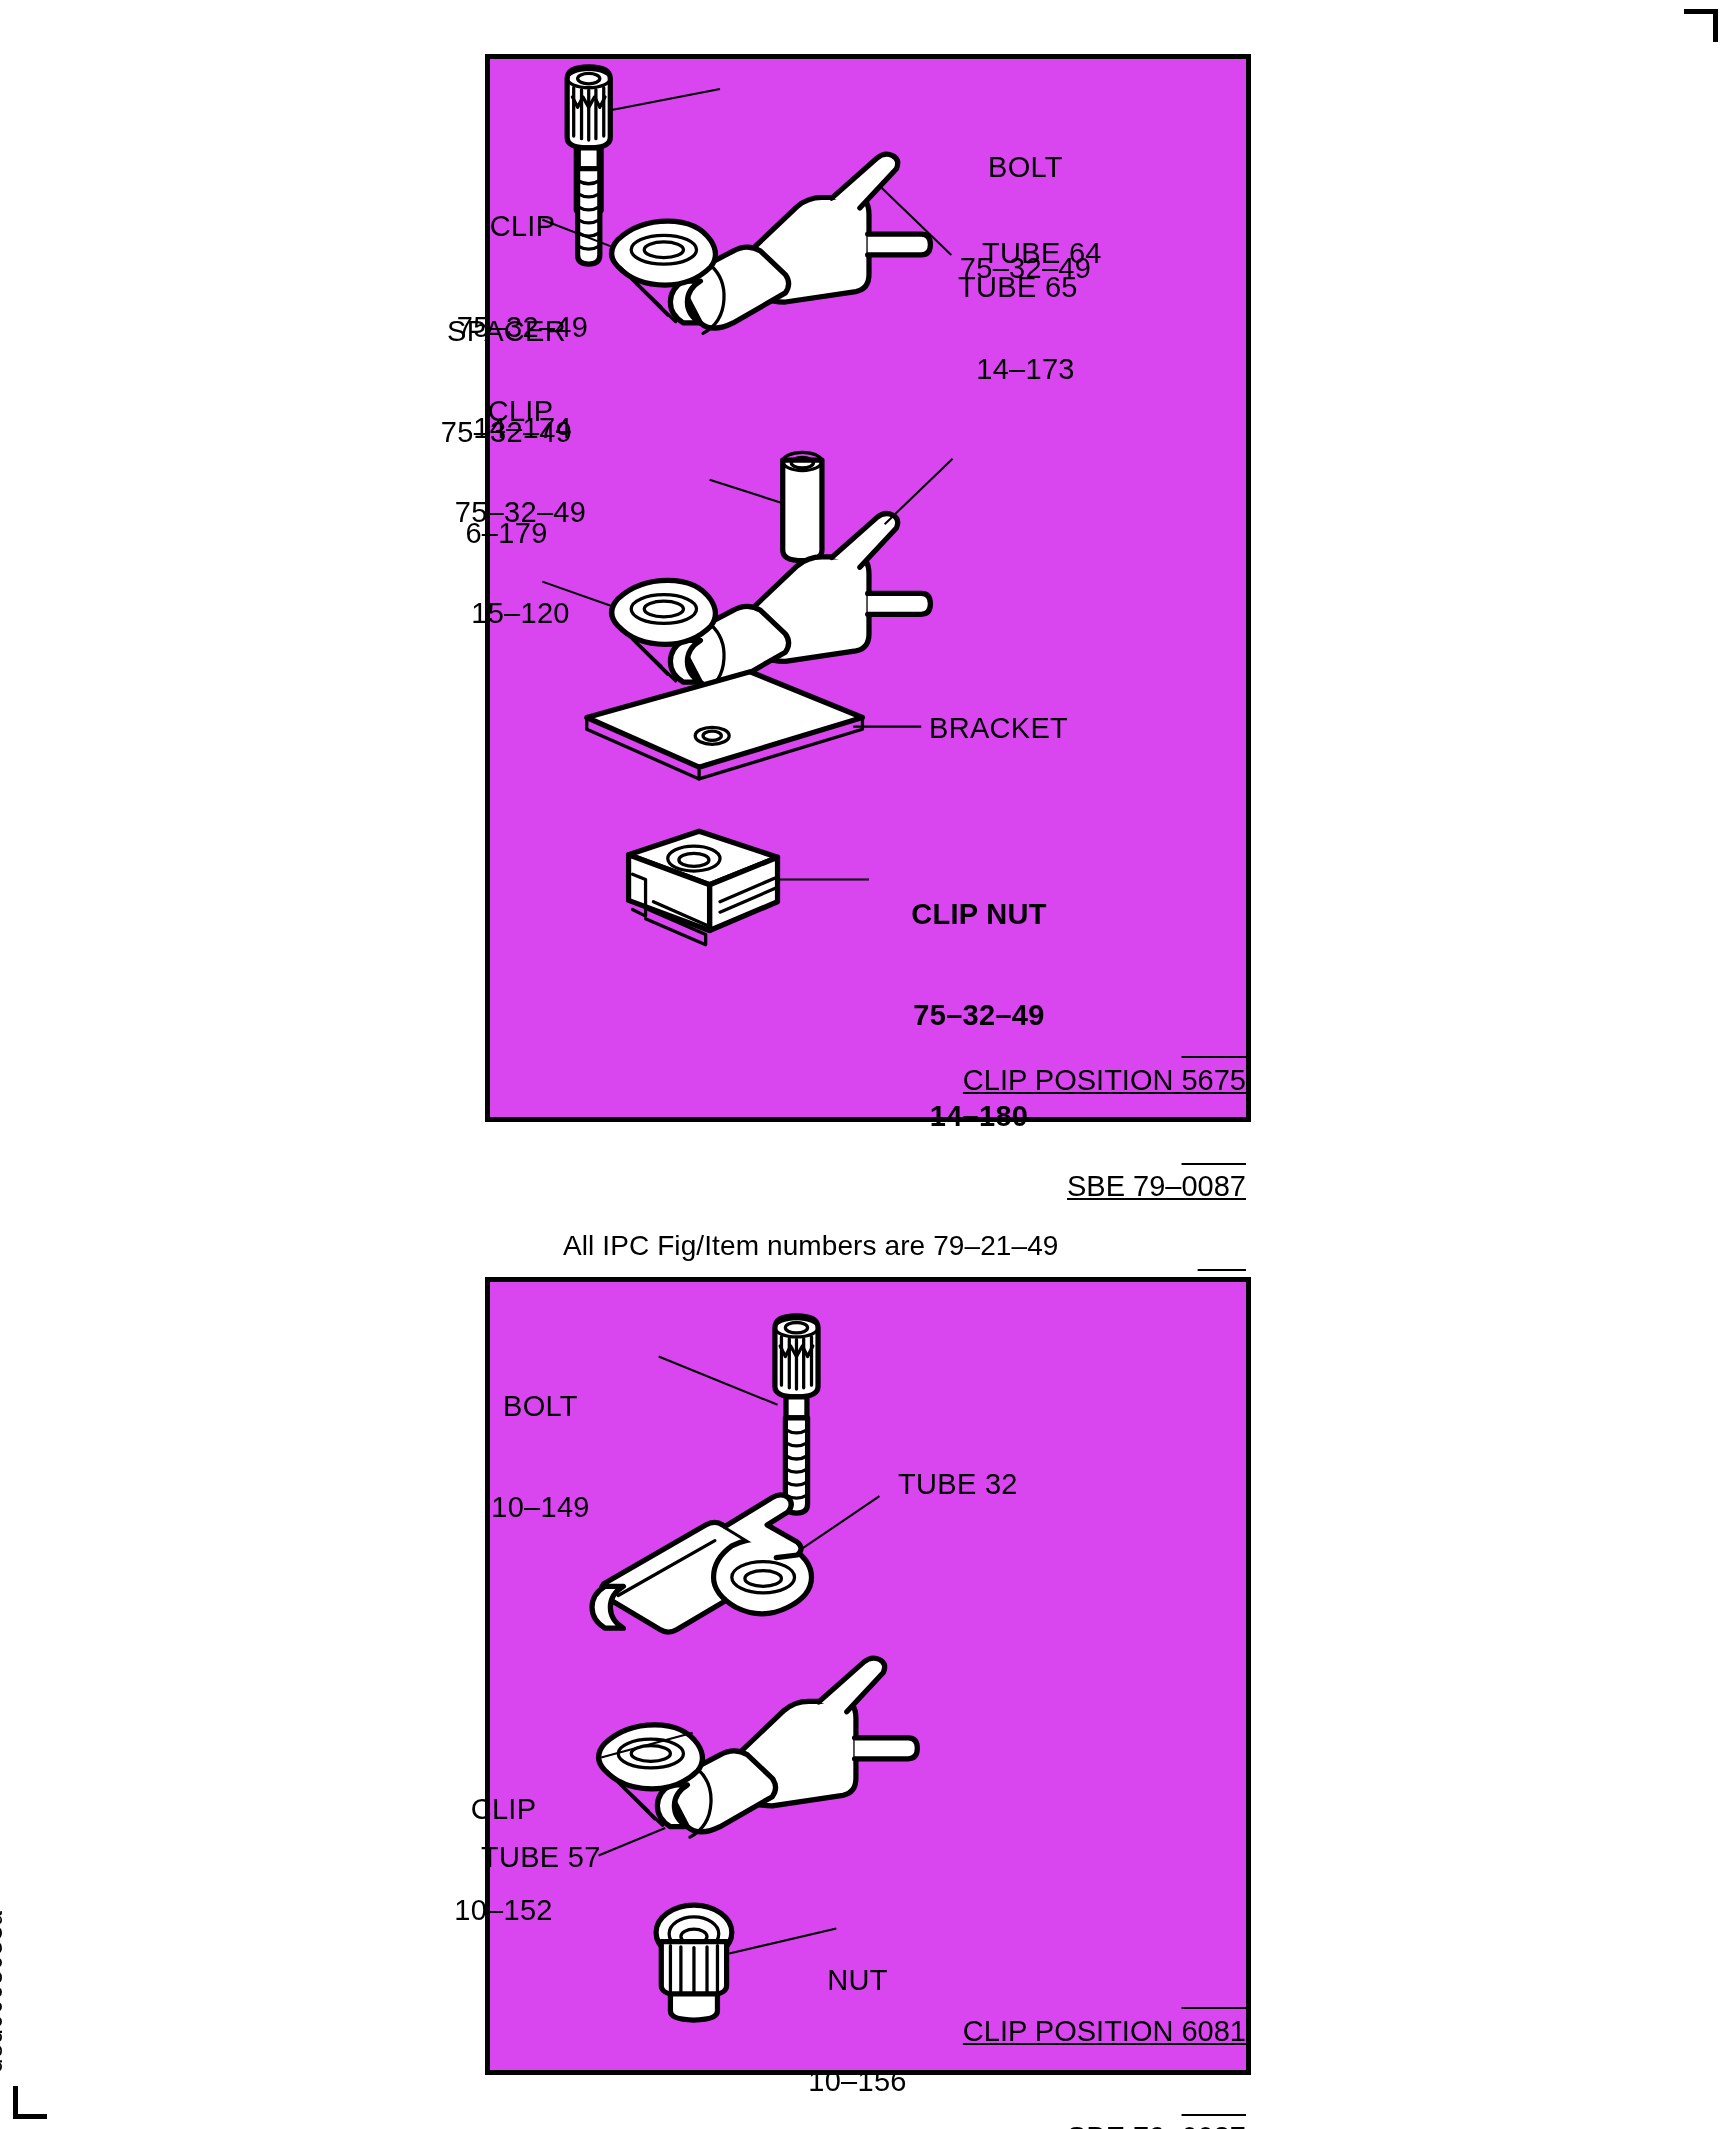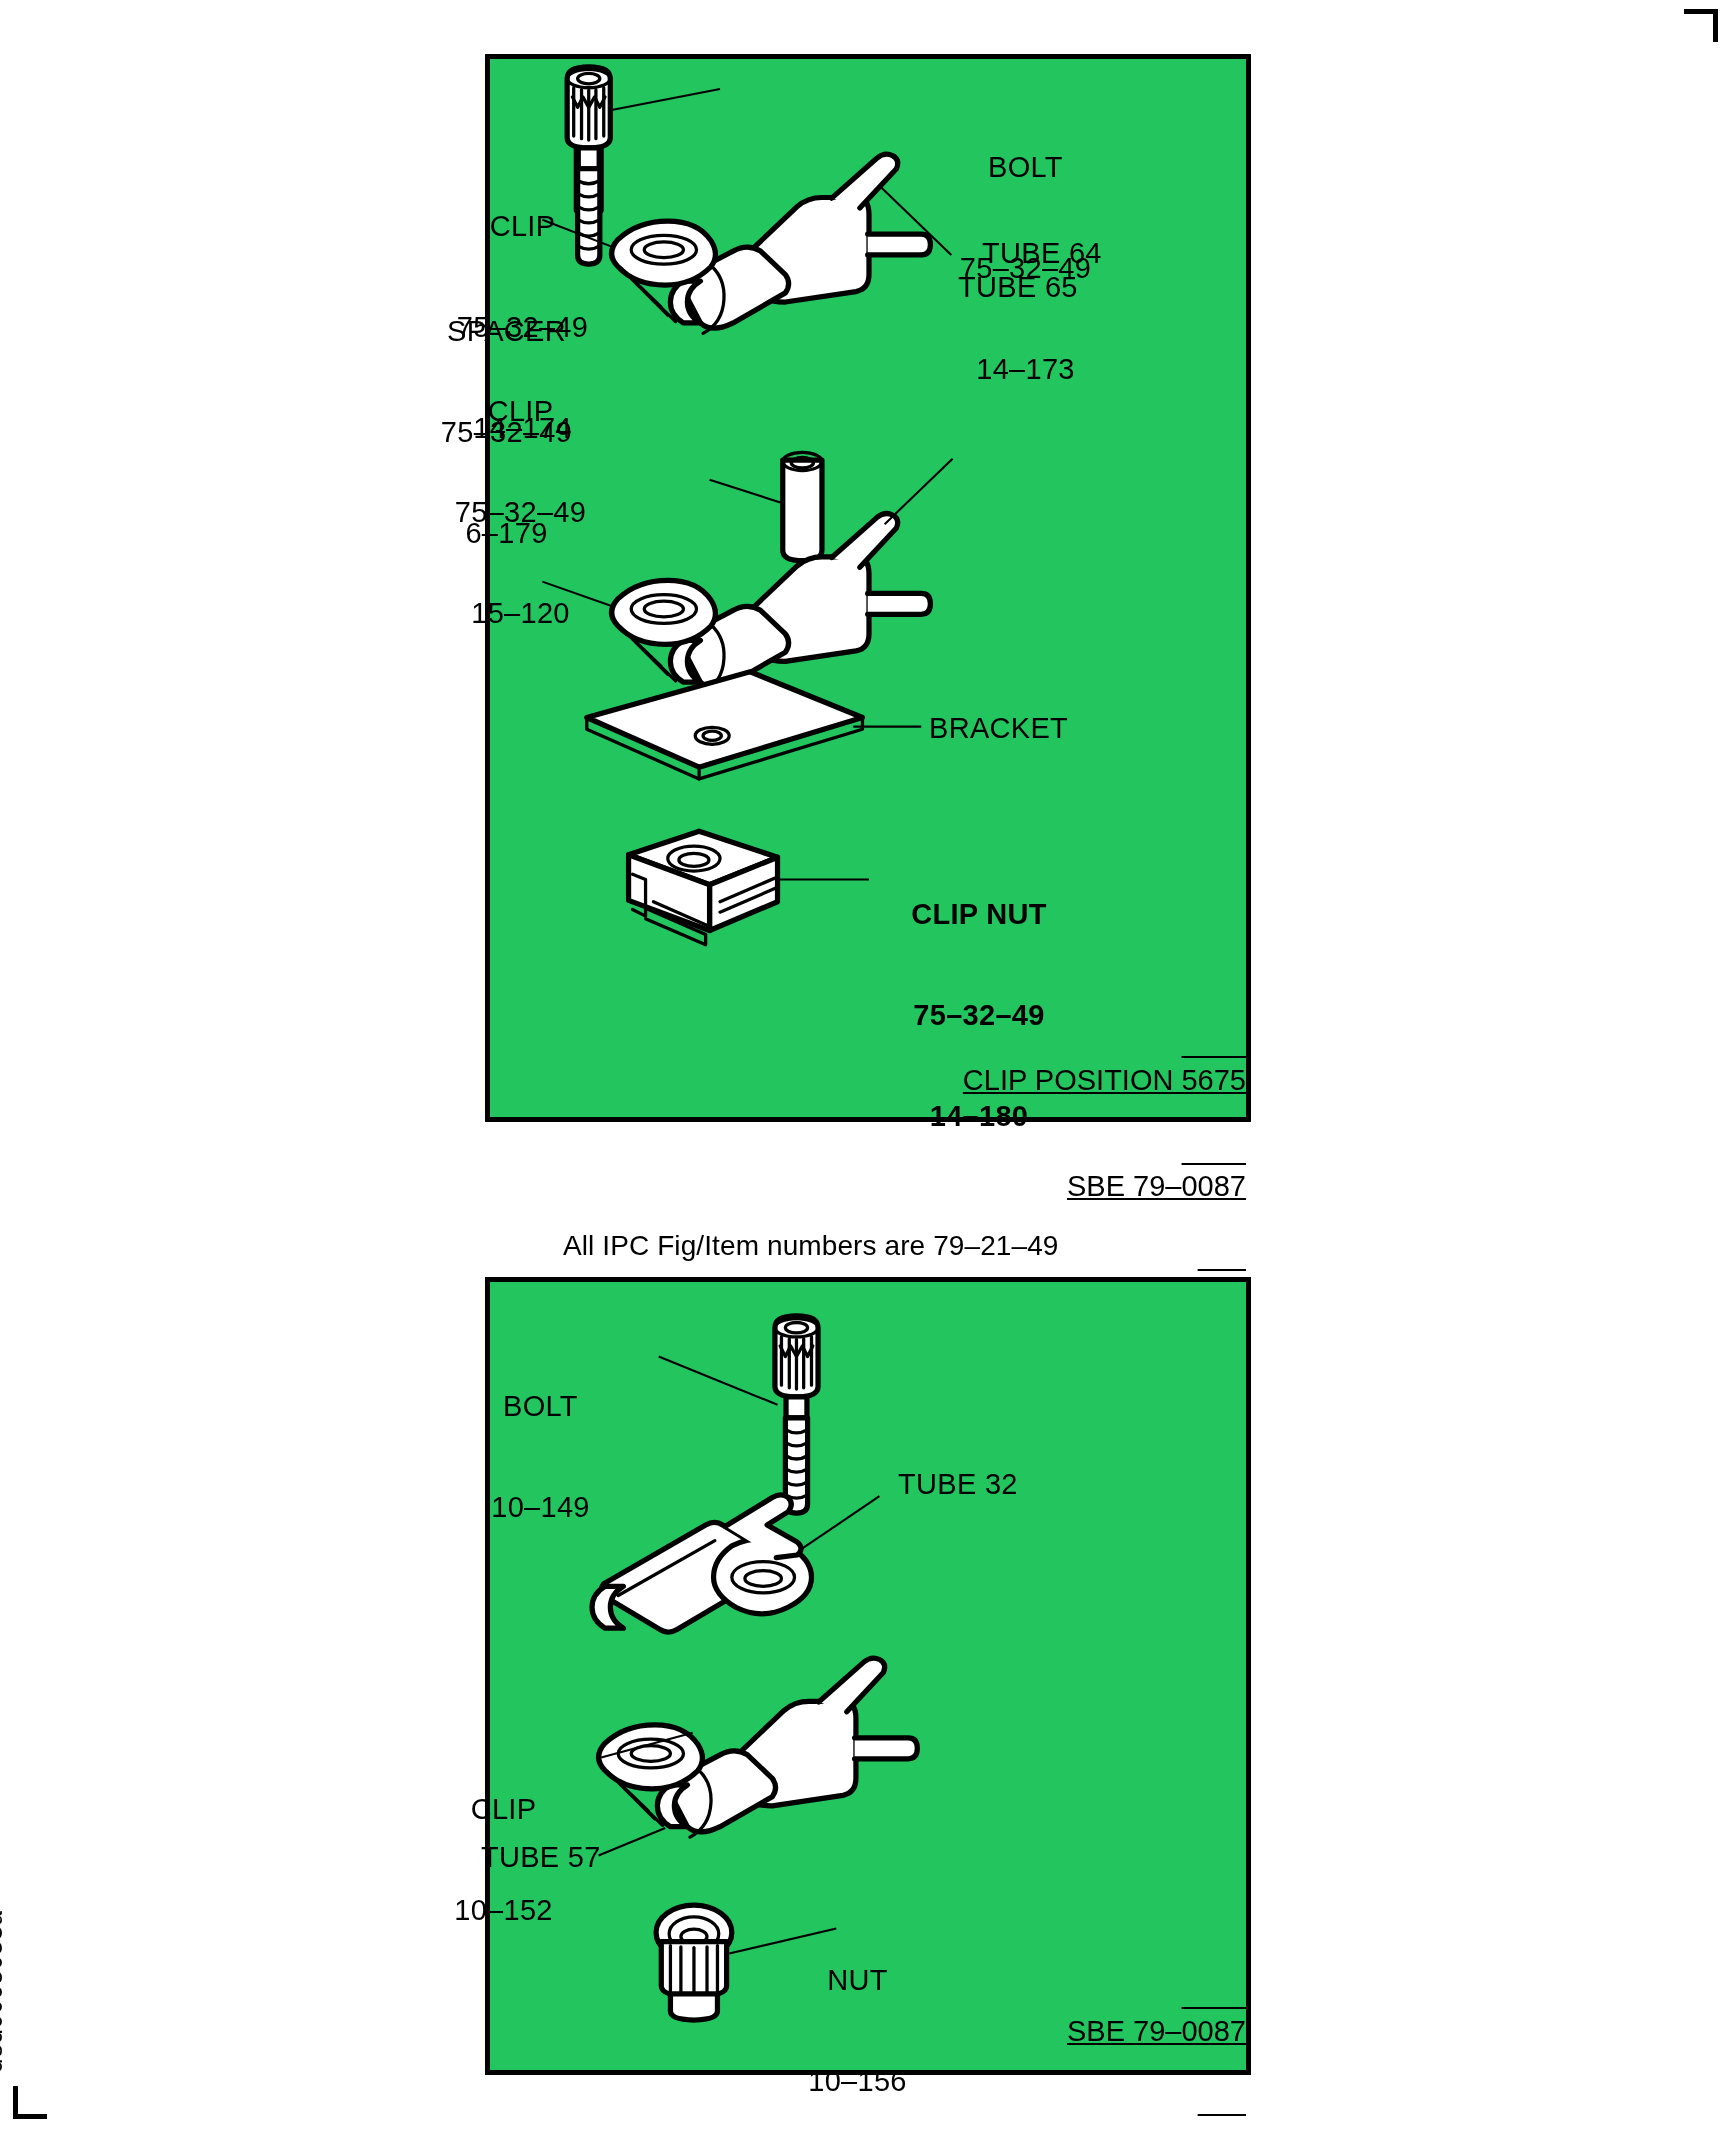--- a/index.html
+++ b/index.html
@@ -57,7 +57,7 @@
     position: absolute;
     border: 5.2px solid #000;
     box-sizing: border-box;
-    background: #22c55e;
+    background: #d946ef;
   }
   #panel-1 { left: 485px; top: 54px;   width: 766px; height: 1068px; }
   #panel-2 { left: 485px; top: 1277px; width: 766px; height: 798px; }

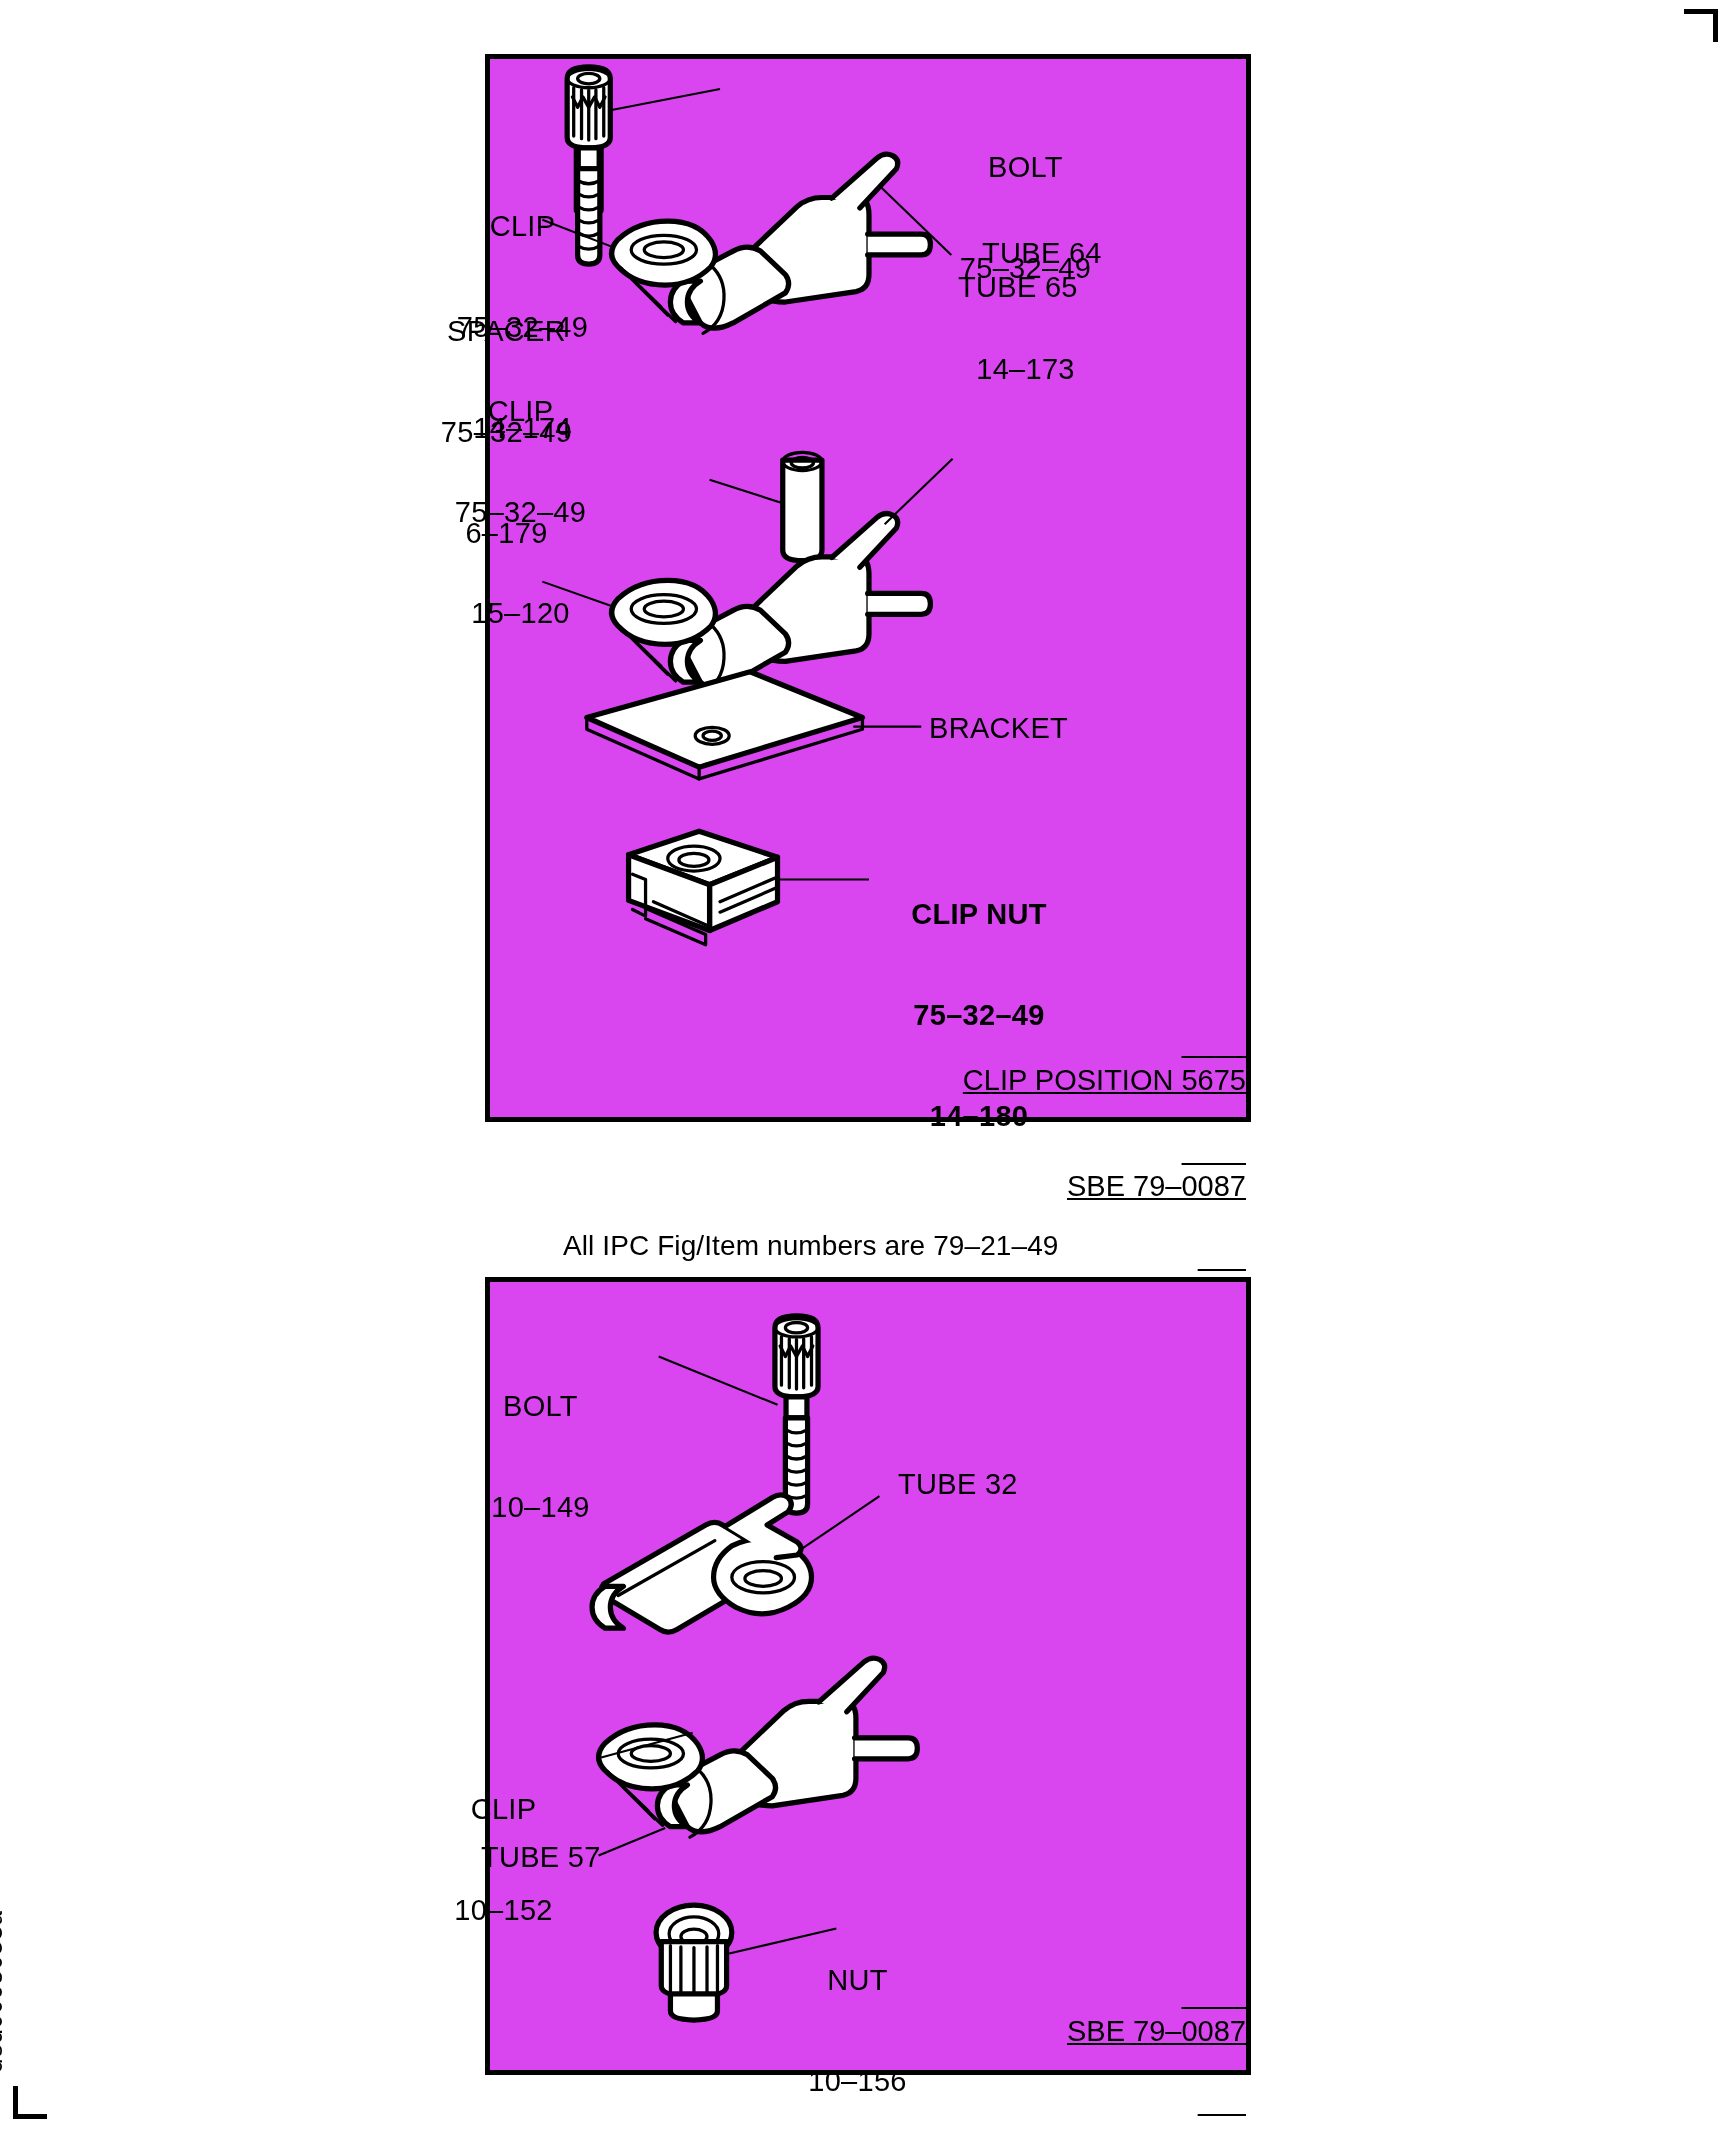--- a/index.html
+++ b/index.html
@@ -372,6 +372,7 @@
       </div>
 
       <div class="caption" style="top:661px;">
+        <div>CLIP POSITION 6081</div>
         <div>SBE 79–0087</div>
       </div>
 

